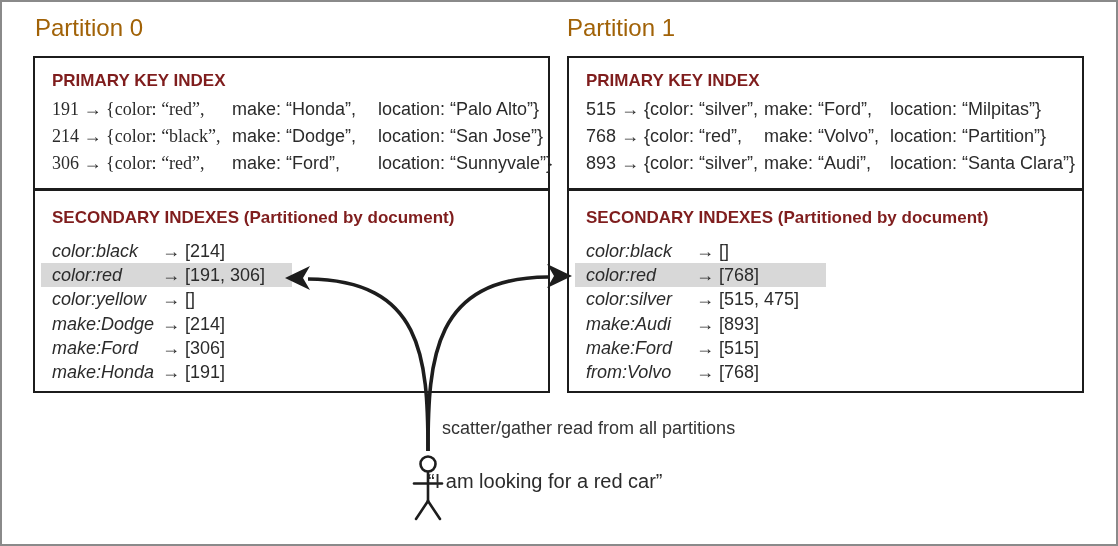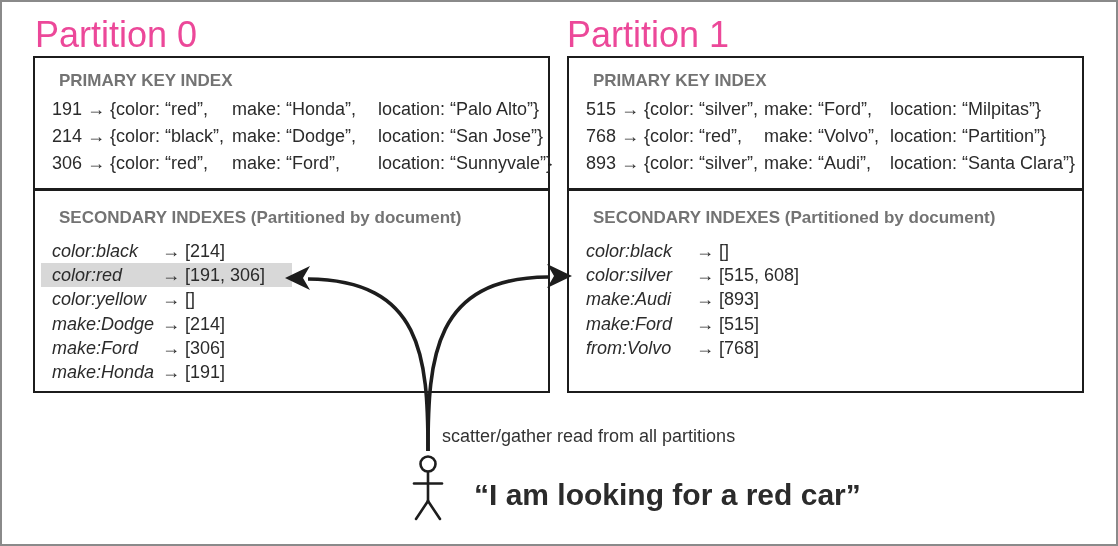--- a/index.html
+++ b/index.html
@@ -8,7 +8,7 @@
     background:#ffffff;border:2px solid #8a8a8a;overflow:hidden;
     font-family:"Liberation Sans",sans-serif;color:#2b2b2b;
   }
-  .ptitle{position:absolute;top:12px;font-size:36px;font-weight:400;color:#ec4899;white-space:nowrap;}
+  .ptitle{position:absolute;top:12px;font-size:24px;font-weight:400;color:#a16207;white-space:nowrap;}
   #title0{left:33px;} #title1{left:565px;text-align:center;}
   .pbox{position:absolute;top:54px;width:517px;height:337px;box-sizing:border-box;
     border:2.5px solid #1c1c1c;background:#fff;}

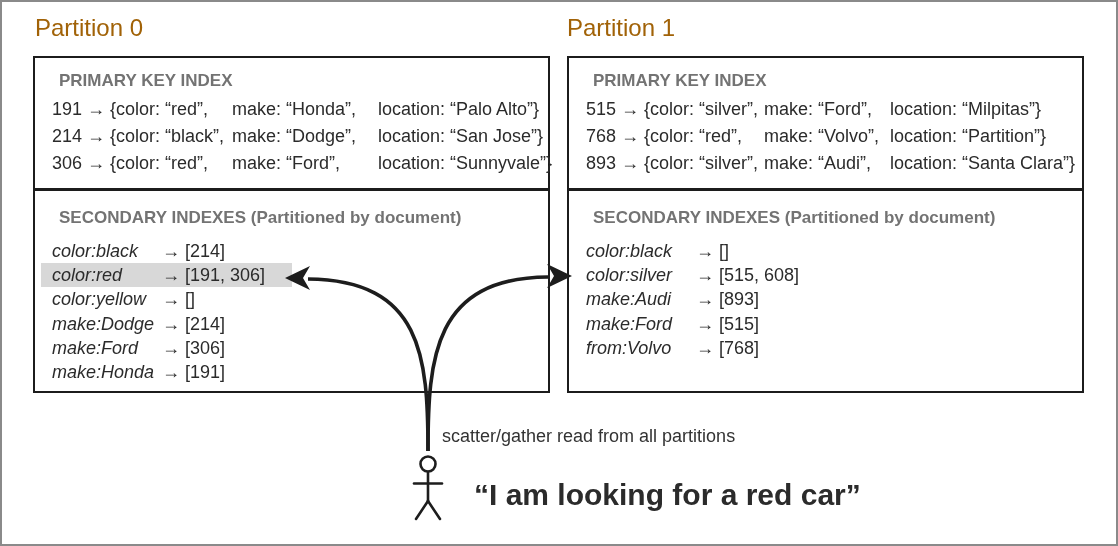--- a/index.html
+++ b/index.html
@@ -14,7 +14,7 @@
     border:2.5px solid #1c1c1c;background:#fff;}
   #box0{left:31px;} #box1{left:565px;}
   .divider{position:absolute;left:0;top:130px;width:100%;height:2.5px;background:#1c1c1c;}
-  .sechdr{position:absolute;left:24px;font-size:17px;font-weight:700;color:#737373;white-space:nowrap;}
+  .sechdr{position:absolute;left:17px;font-size:17px;font-weight:700;color:#7f1d1d;white-space:nowrap;}
   .pki-hdr{top:13px;} .si-hdr{top:150px;}
   .prows{position:absolute;left:17px;top:38px;font-size:18px;line-height:27px;white-space:nowrap;}
   .prow span{display:inline-block;}

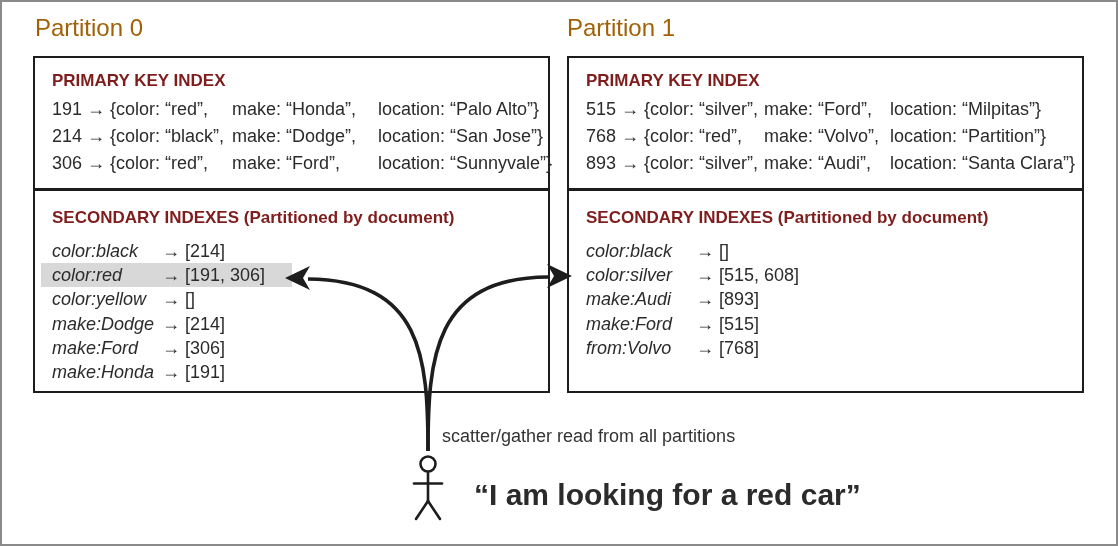--- a/index.html
+++ b/index.html
@@ -18,7 +18,7 @@
   .pki-hdr{top:13px;} .si-hdr{top:150px;}
   .prows{position:absolute;left:17px;top:38px;font-size:18px;line-height:27px;white-space:nowrap;}
   .prow span{display:inline-block;}
-  #box0 .pc1{width:180px;} #box0 .pc2{width:146px;}
+  #box0 .pc1{width:180px;font-family:Liberation Serif, serif;} #box0 .pc2{width:146px;}
   #box1 .pc1{width:178px;} #box1 .pc2{width:126px;}
   .srows{position:absolute;left:6px;top:181px;font-size:18px;line-height:24.2px;}
   .srow{width:240px;padding-left:11px;white-space:nowrap;}

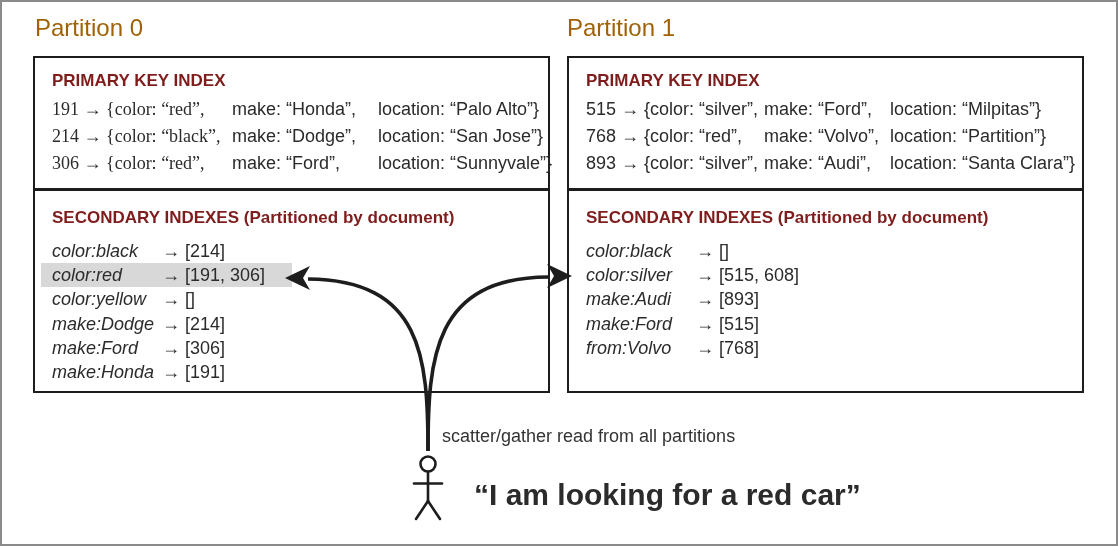--- a/index.html
+++ b/index.html
@@ -79,6 +79,7 @@
     <div class="sechdr si-hdr">SECONDARY INDEXES (Partitioned by document)</div>
     <div class="srows">
       <div class="srow"><span class="skey">color:black</span><span class="sval">→ []</span></div>
+      <div class="srow highlight"><span class="skey">color:red</span><span class="sval">→ [768]</span></div>
       <div class="srow"><span class="skey">color:silver</span><span class="sval">→ [515, 608]</span></div>
       <div class="srow"><span class="skey">make:Audi</span><span class="sval">→ [893]</span></div>
       <div class="srow"><span class="skey">make:Ford</span><span class="sval">→ [515]</span></div>

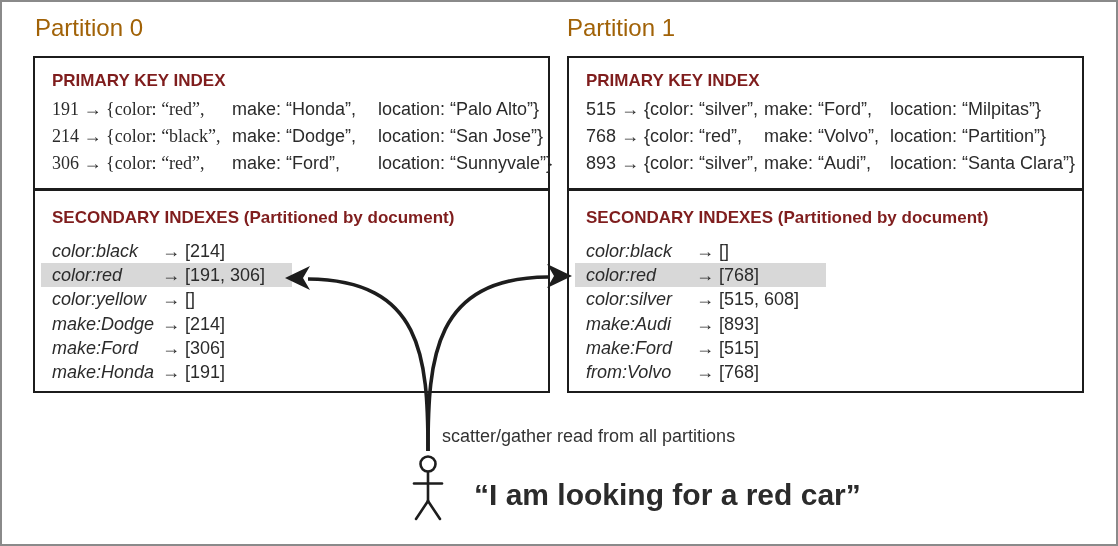--- a/index.html
+++ b/index.html
@@ -80,7 +80,7 @@
     <div class="srows">
       <div class="srow"><span class="skey">color:black</span><span class="sval">→ []</span></div>
       <div class="srow highlight"><span class="skey">color:red</span><span class="sval">→ [768]</span></div>
-      <div class="srow"><span class="skey">color:silver</span><span class="sval">→ [515, 608]</span></div>
+      <div class="srow"><span class="skey">color:silver</span><span class="sval">→ [515, 475]</span></div>
       <div class="srow"><span class="skey">make:Audi</span><span class="sval">→ [893]</span></div>
       <div class="srow"><span class="skey">make:Ford</span><span class="sval">→ [515]</span></div>
       <div class="srow"><span class="skey">from:Volvo</span><span class="sval">→ [768]</span></div>

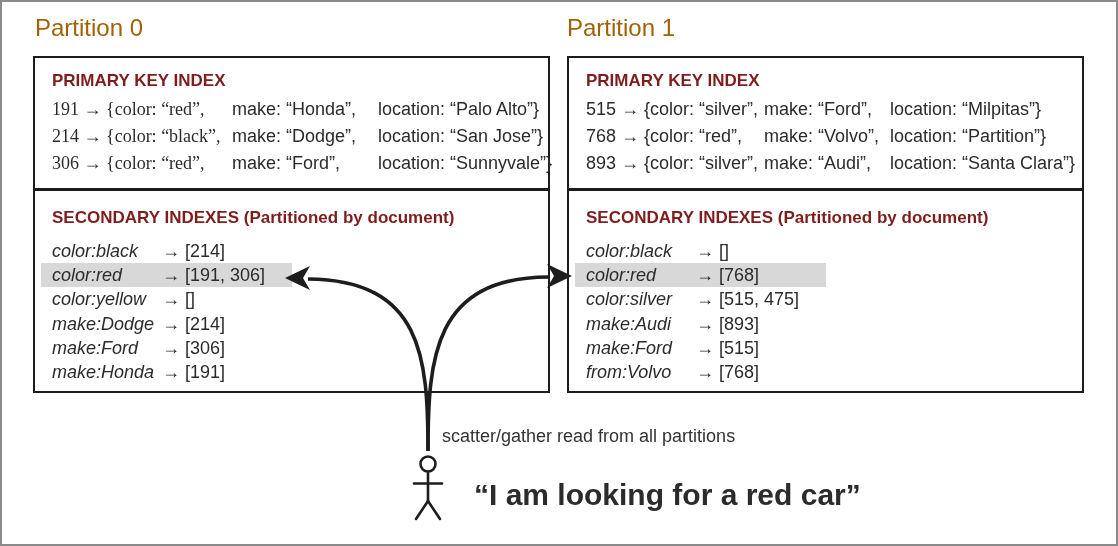--- a/index.html
+++ b/index.html
@@ -25,7 +25,7 @@
   .srow.highlight{background:#d8d8d8;}
   .skey{display:inline-block;width:110px;font-style:italic;}
   #overlay{position:absolute;left:0;top:0;width:1118px;height:546px;}
-  .note{position:absolute;white-space:nowrap;color:#333;margin-top:8px;}
+  .note{position:absolute;white-space:nowrap;color:#333;}
   #scatter-note{left:440px;top:416px;font-size:18px;}
   #quote-note{left:472px;top:468px;font-size:30px;color:#2b2b2b;font-weight:bold;}
 </style>

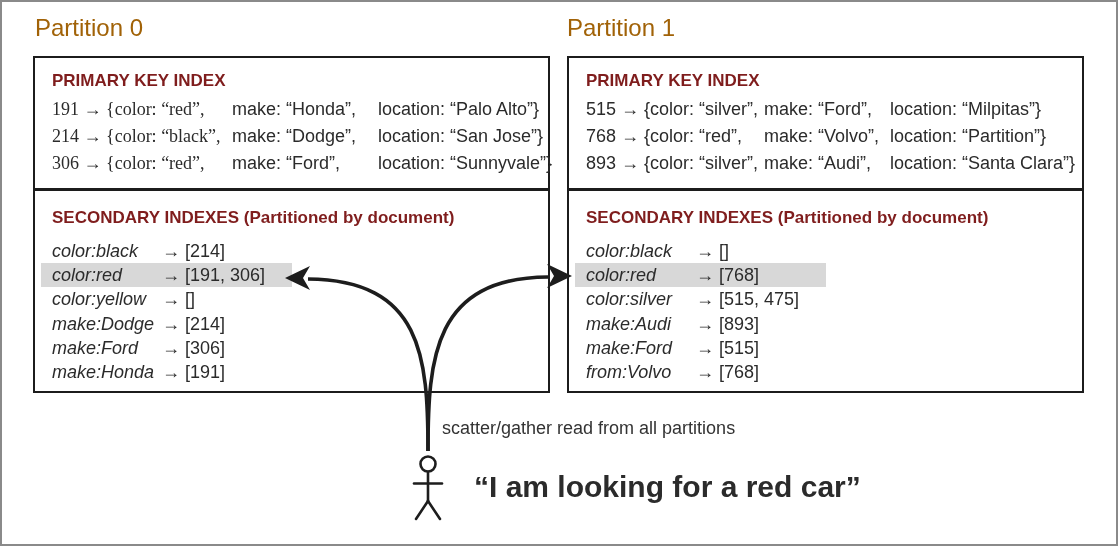--- a/index.html
+++ b/index.html
@@ -27,7 +27,7 @@
   #overlay{position:absolute;left:0;top:0;width:1118px;height:546px;}
   .note{position:absolute;white-space:nowrap;color:#333;}
   #scatter-note{left:440px;top:416px;font-size:18px;}
-  #quote-note{left:472px;top:468px;font-size:30px;color:#2b2b2b;font-weight:bold;}
+  #quote-note{left:426px;top:468px;font-size:20px;color:#2b2b2b;}
 </style>
 </head>
 <body>

